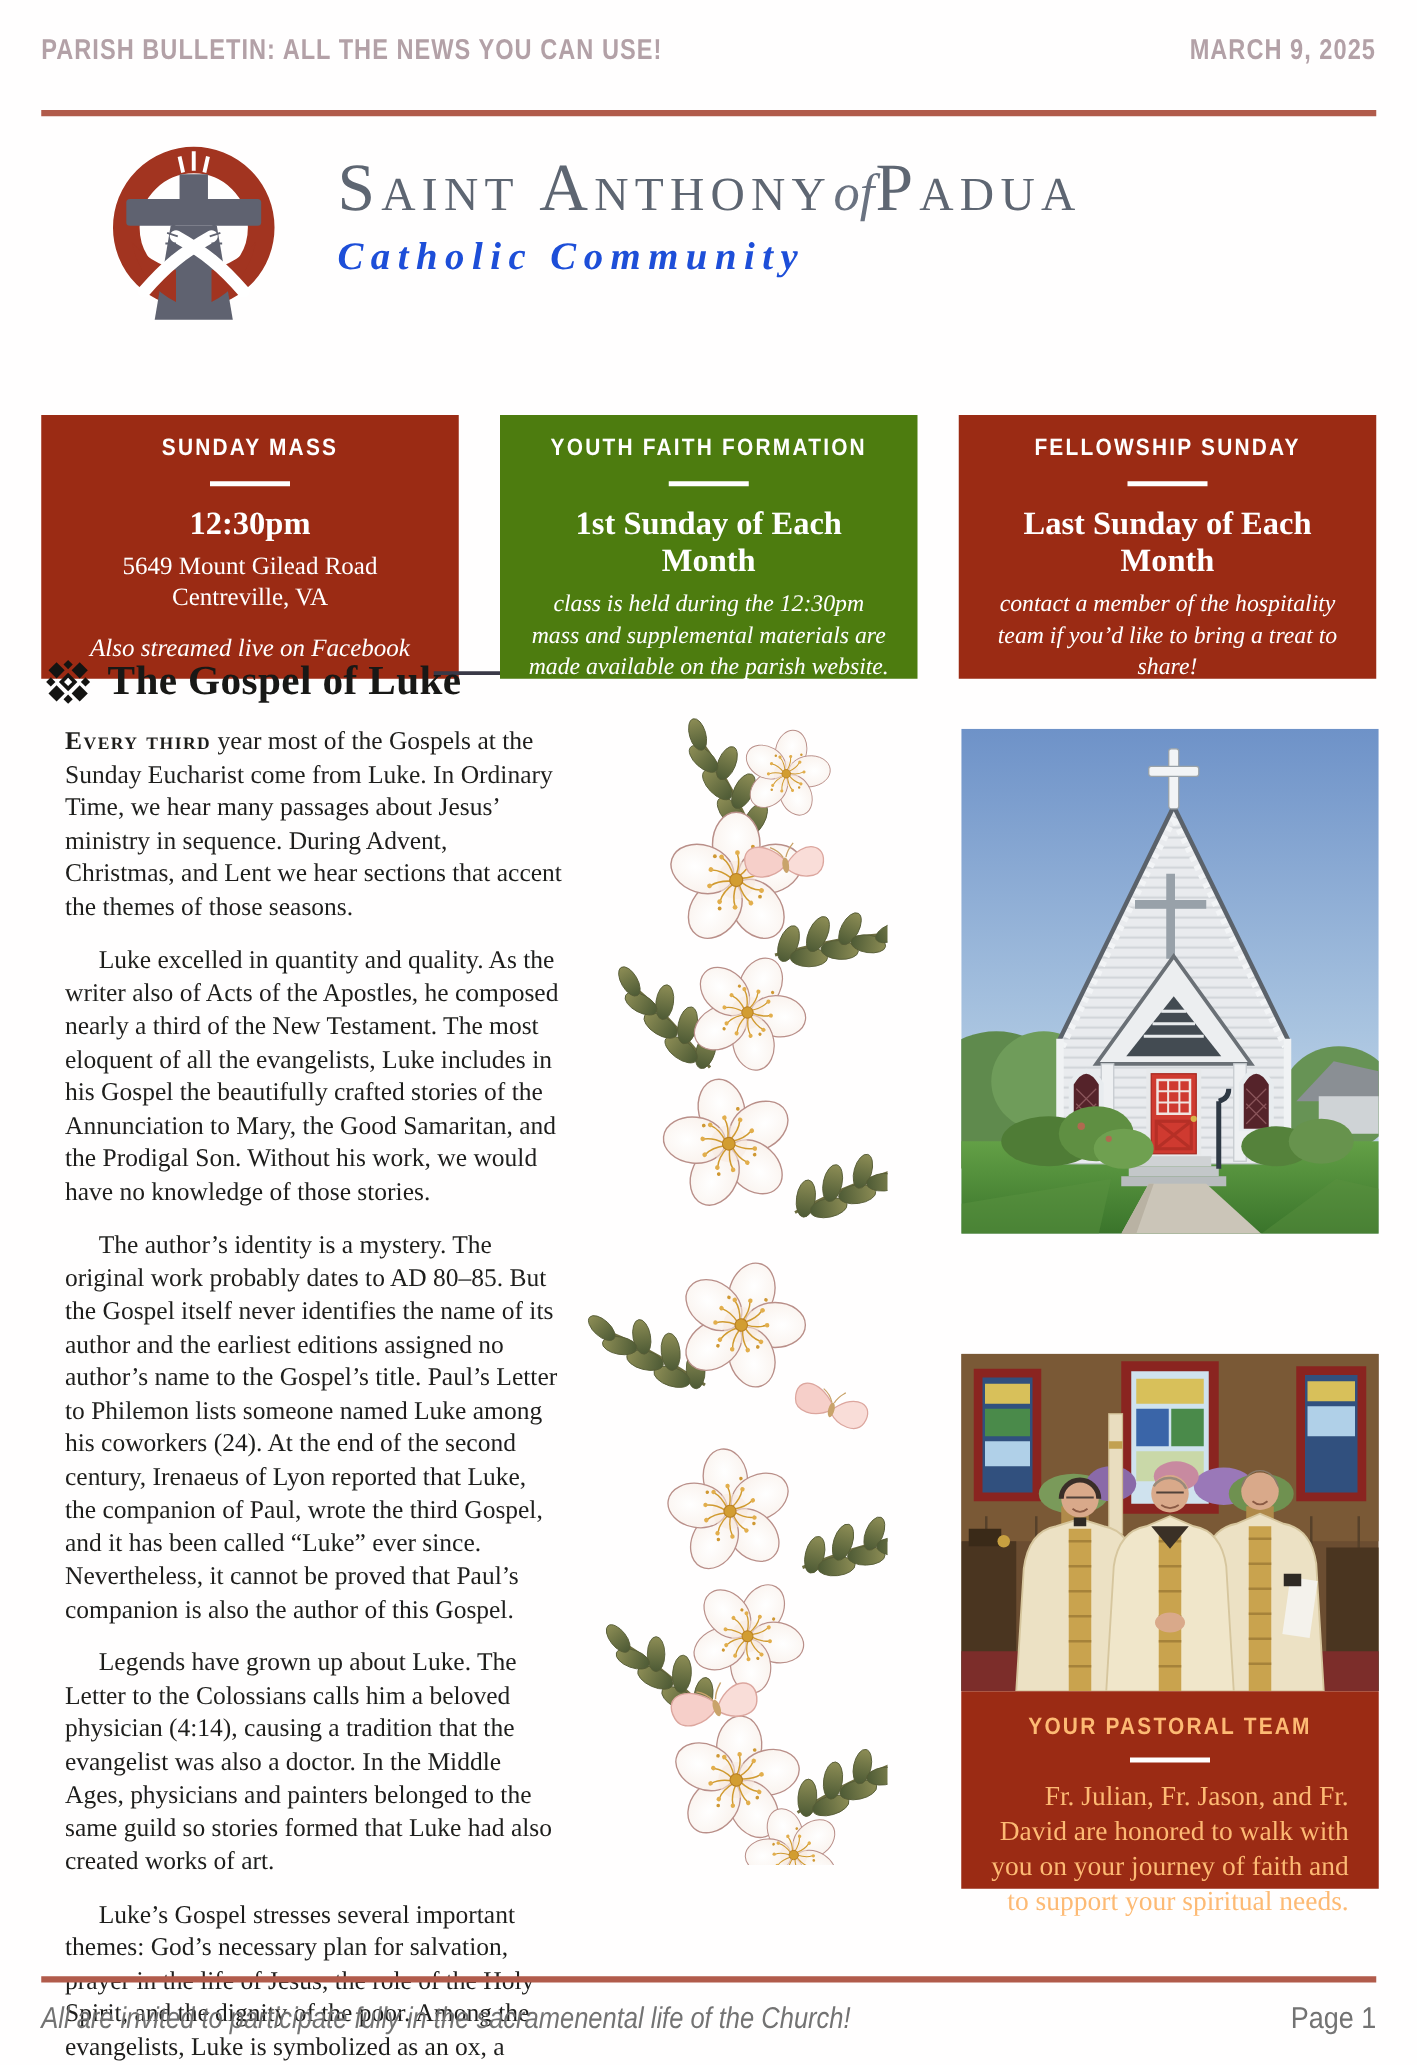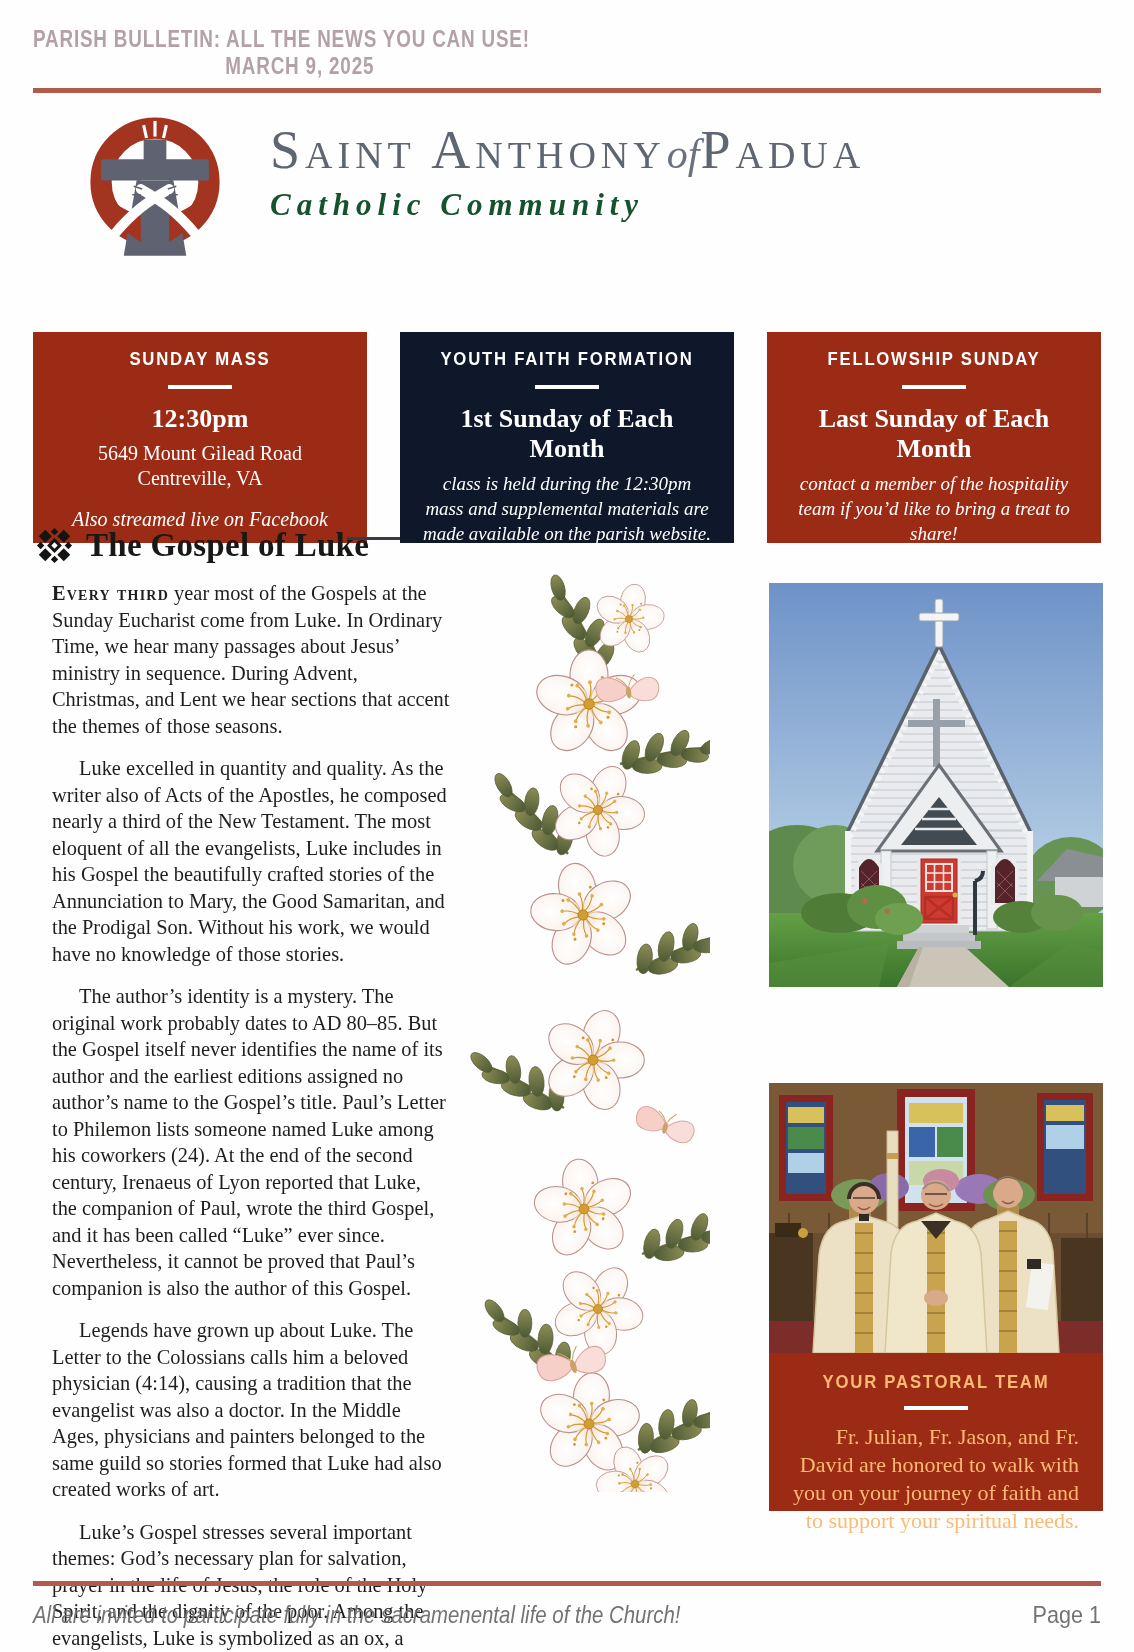--- a/index.html
+++ b/index.html
@@ -8,7 +8,7 @@
 
   
   .masthead{position:absolute;top:26px;left:33px;width:1068px;display:flex;justify-content:space-between;
-    color:#b3a1a7;font-family:"Liberation Sans", sans-serif;font-weight:700;font-size:23px;letter-spacing:1px;flex-direction:column;}
+    color:#b3a1a7;font-family:"Liberation Sans", sans-serif;font-weight:700;font-size:23px;letter-spacing:1px;}
   .masthead .mh-left{transform:scaleX(.82);transform-origin:left center;white-space:nowrap;}
   .masthead .mh-right{transform:scaleX(.82);transform-origin:right center;white-space:nowrap;}
   .header-rule{position:absolute;top:88px;left:33px;width:1068px;height:5px;background:#b15b4b;}

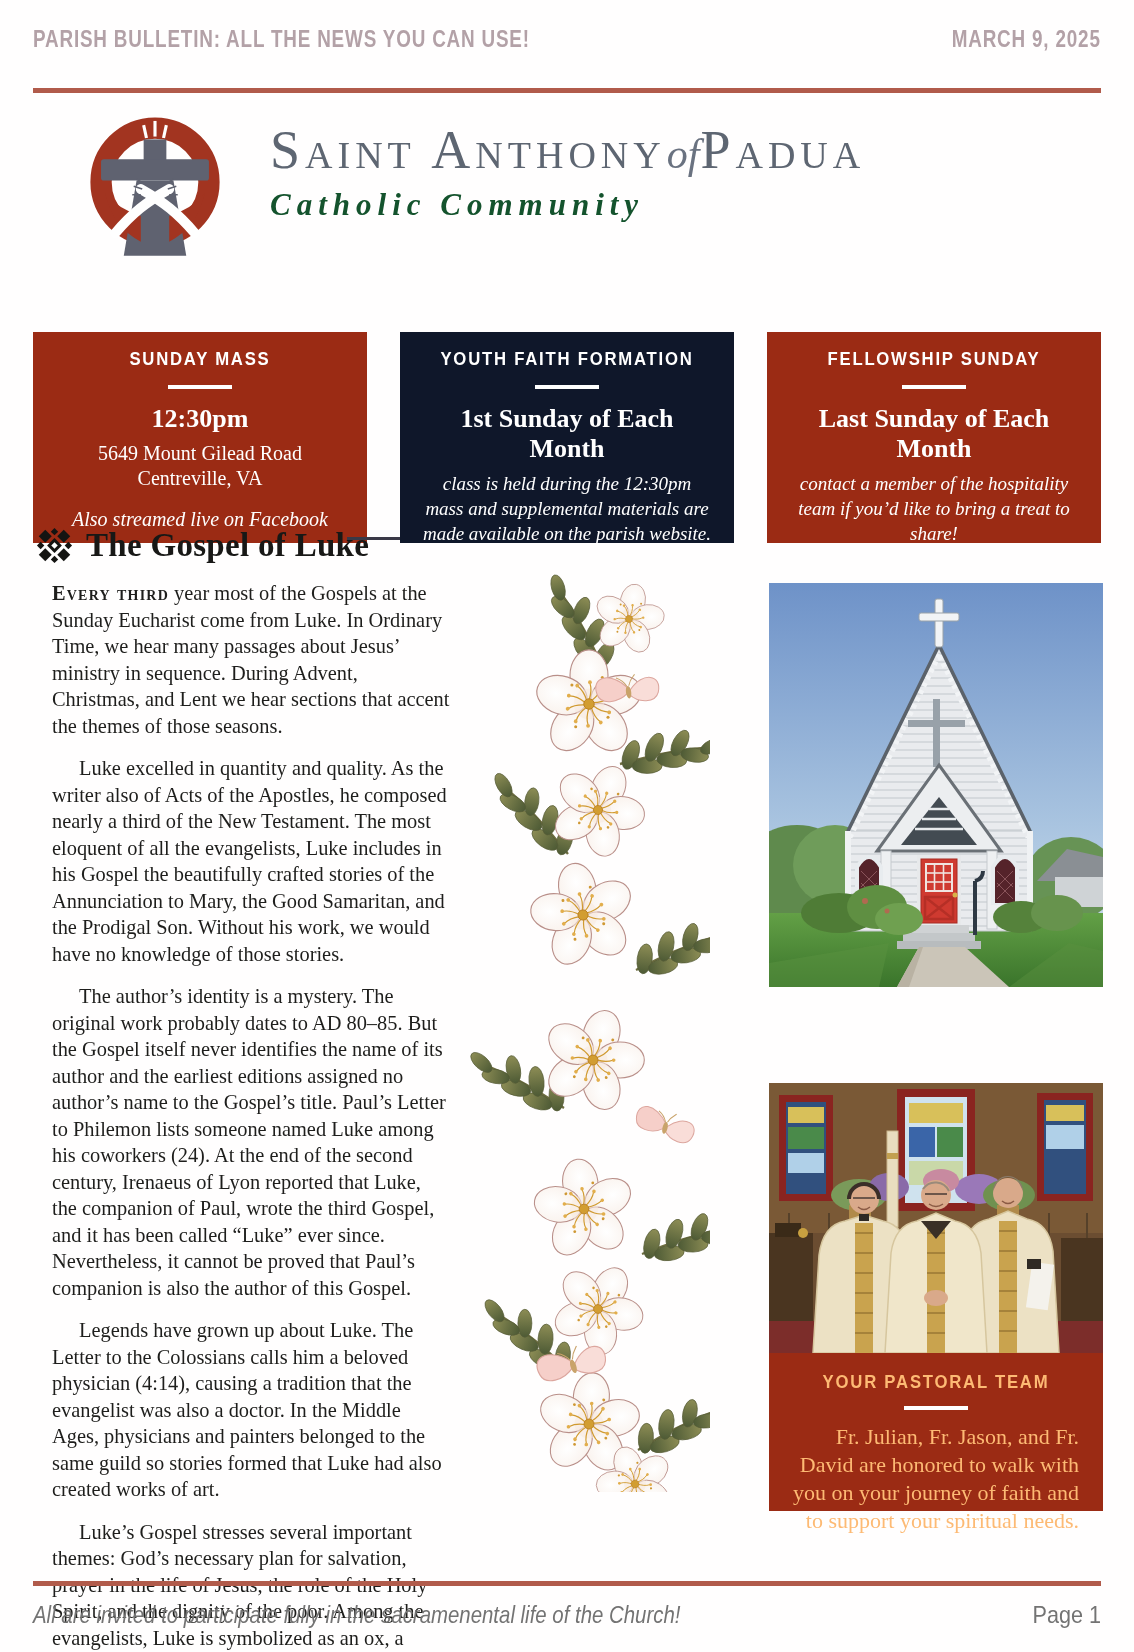--- a/index.html
+++ b/index.html
@@ -19,7 +19,7 @@
   .logo-text{margin-left:44px;padding-top:16px;}
   .logo-title{font-variant:small-caps;color:#5e6672;font-size:54px;letter-spacing:5px;line-height:1.05;white-space:nowrap;}
   .logo-title .of{font-variant:normal;font-style:italic;font-size:42px;letter-spacing:0;margin:0 1px;color:#6a7280;}
-  .logo-sub{font-style:italic;font-weight:700;color:#14532d;font-size:31px;letter-spacing:6px;margin-top:8px;}
+  .logo-sub{font-style:italic;font-weight:700;color:#1d4ed8;font-size:31px;letter-spacing:6px;margin-top:8px;}
 
   
   .info-boxes{position:absolute;top:332px;left:33px;width:1068px;display:grid;

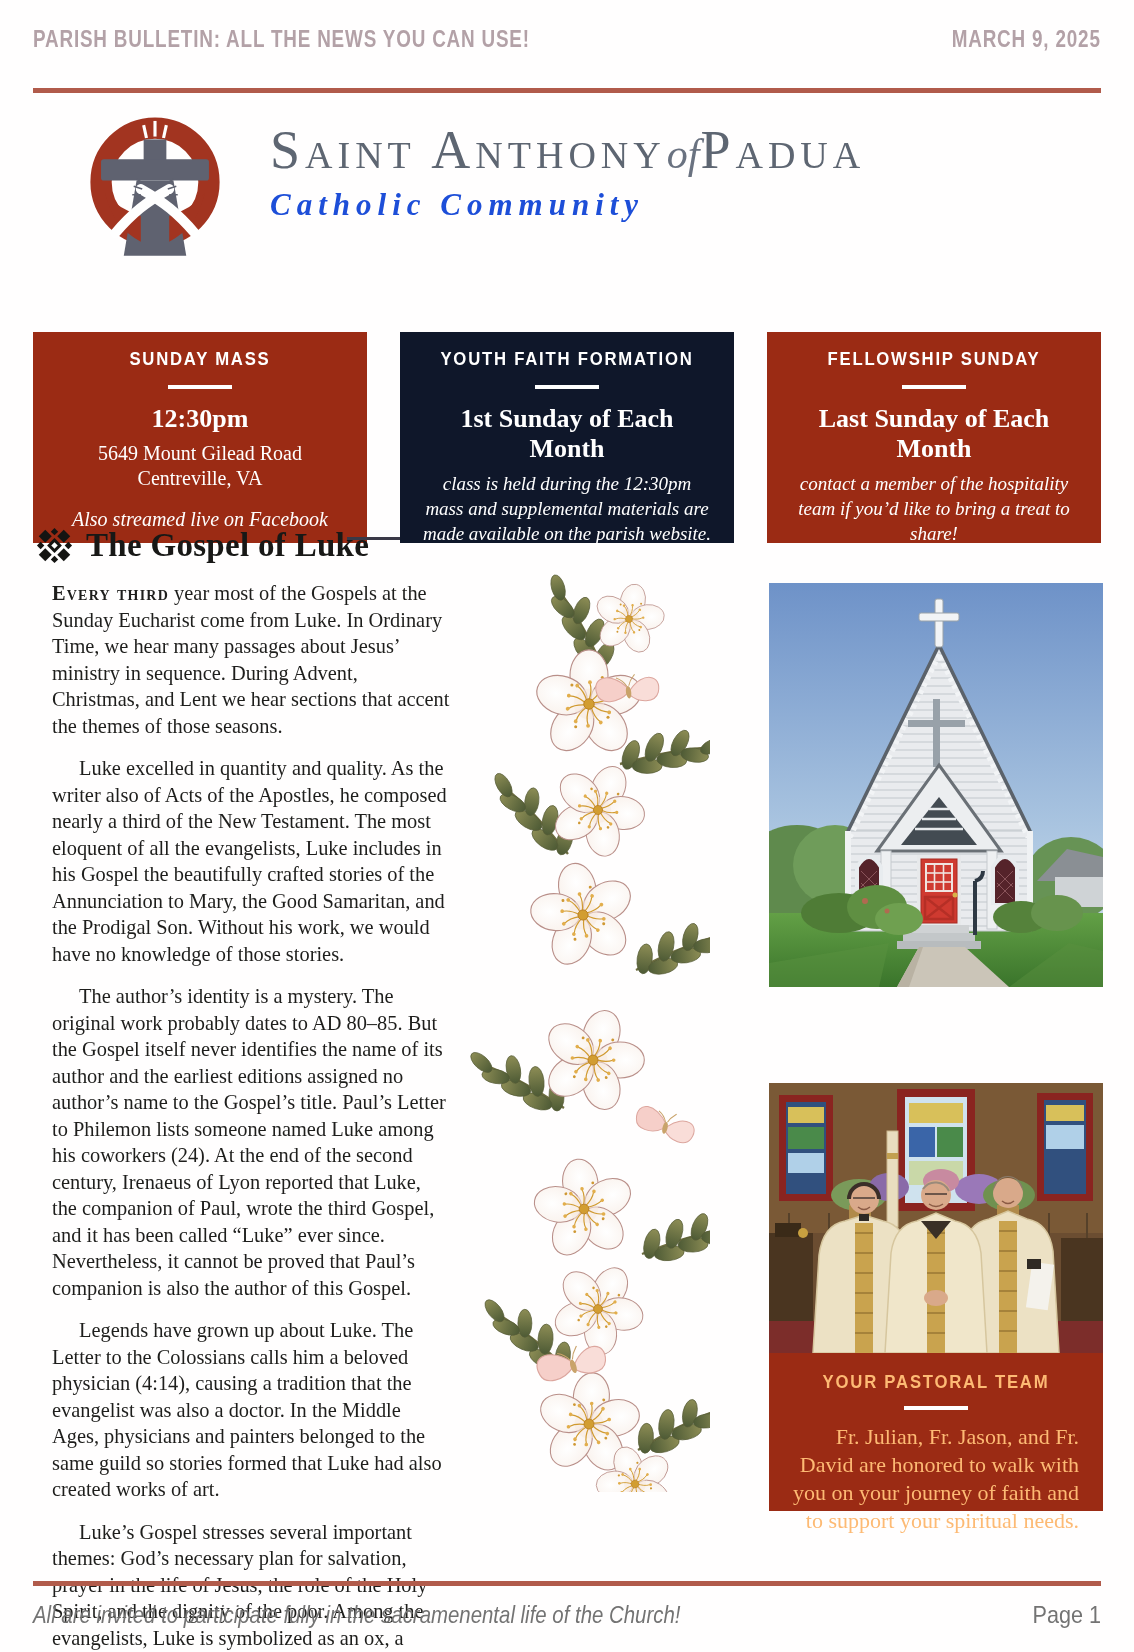--- a/index.html
+++ b/index.html
@@ -26,7 +26,7 @@
     grid-template-columns:334px 334px 334px;column-gap:33px;}
   .info-box{height:211px;color:#fff;text-align:center;padding:16px 22px 0;box-sizing:border-box;}
   .info-box.red{background:#9b2b14;}
-  .info-box.slate{background:#0f172a;}
+  .info-box.slate{background:#4d7c0f;}
   .box-title{font-family:"Liberation Sans", sans-serif;font-weight:700;font-size:19px;letter-spacing:2px;
     transform:scaleX(.88);transform-origin:center;white-space:nowrap;}
   .box-divider{width:64px;height:4px;background:#ffffff;margin:15px auto;}

